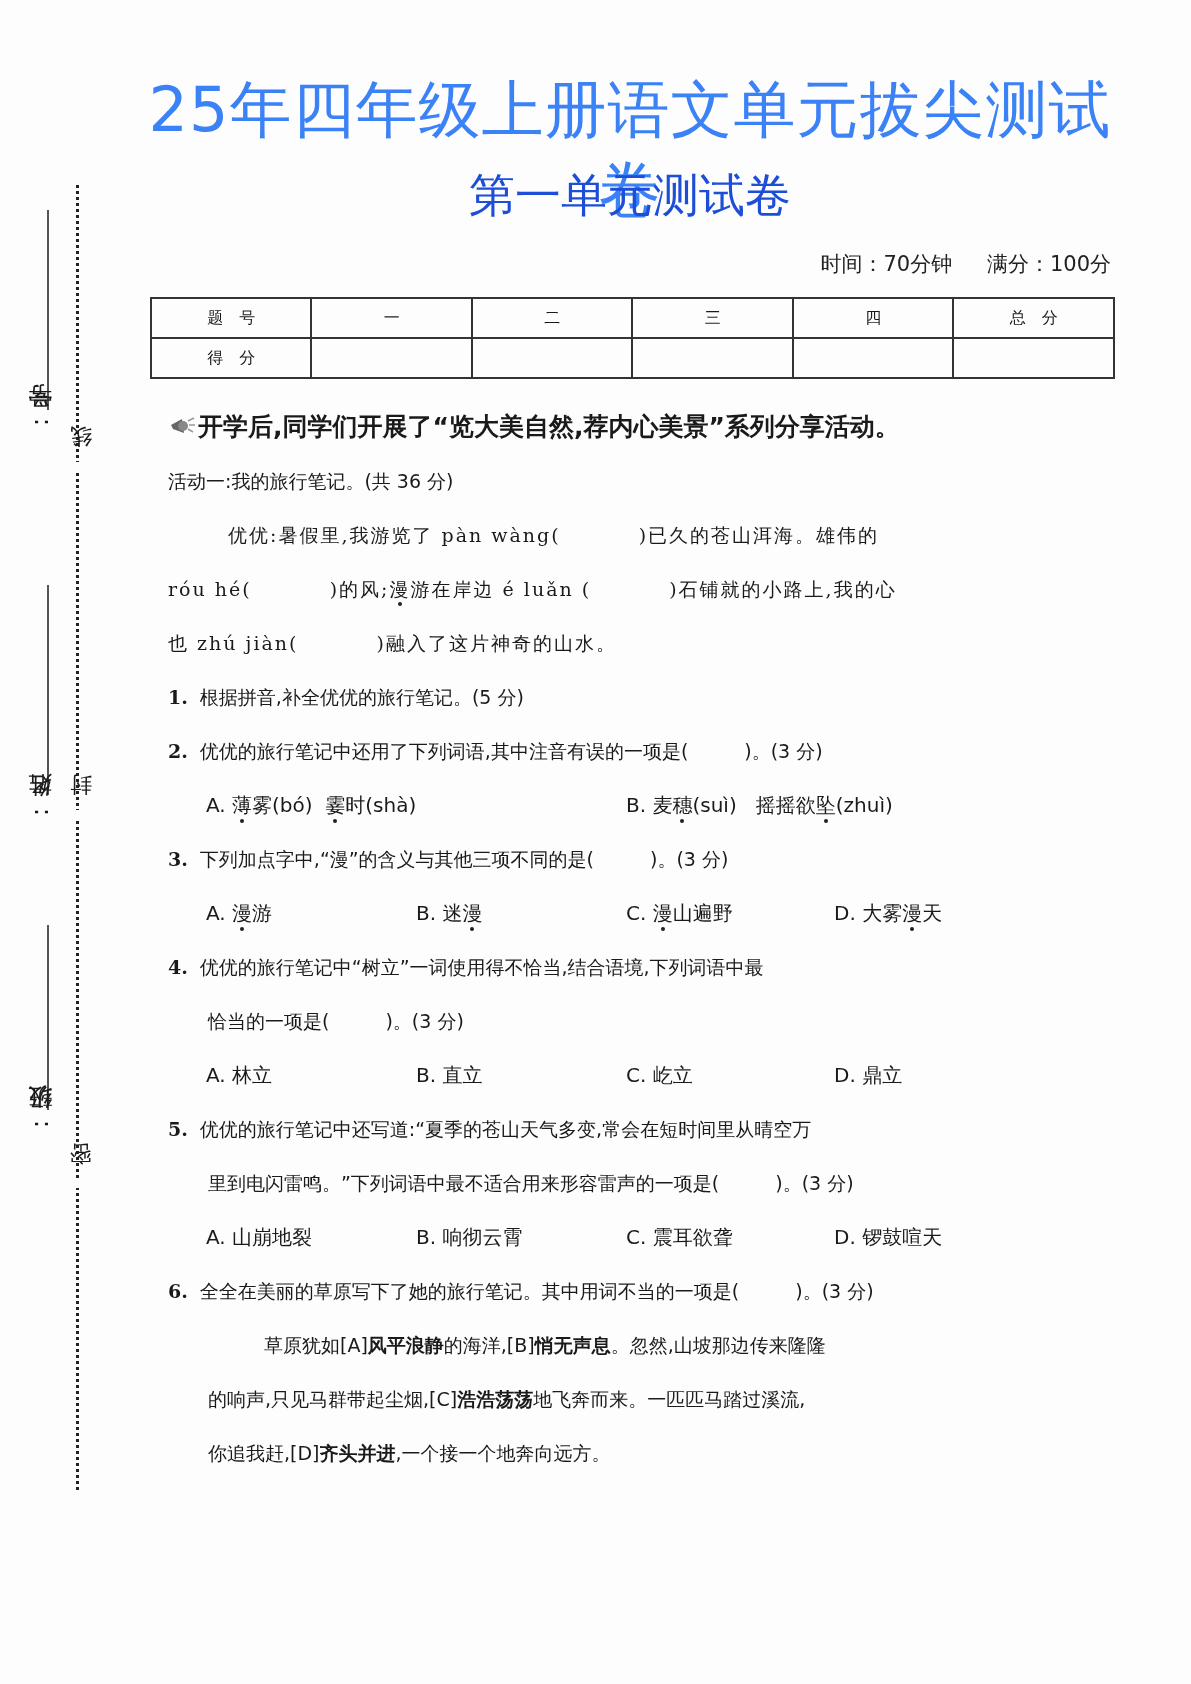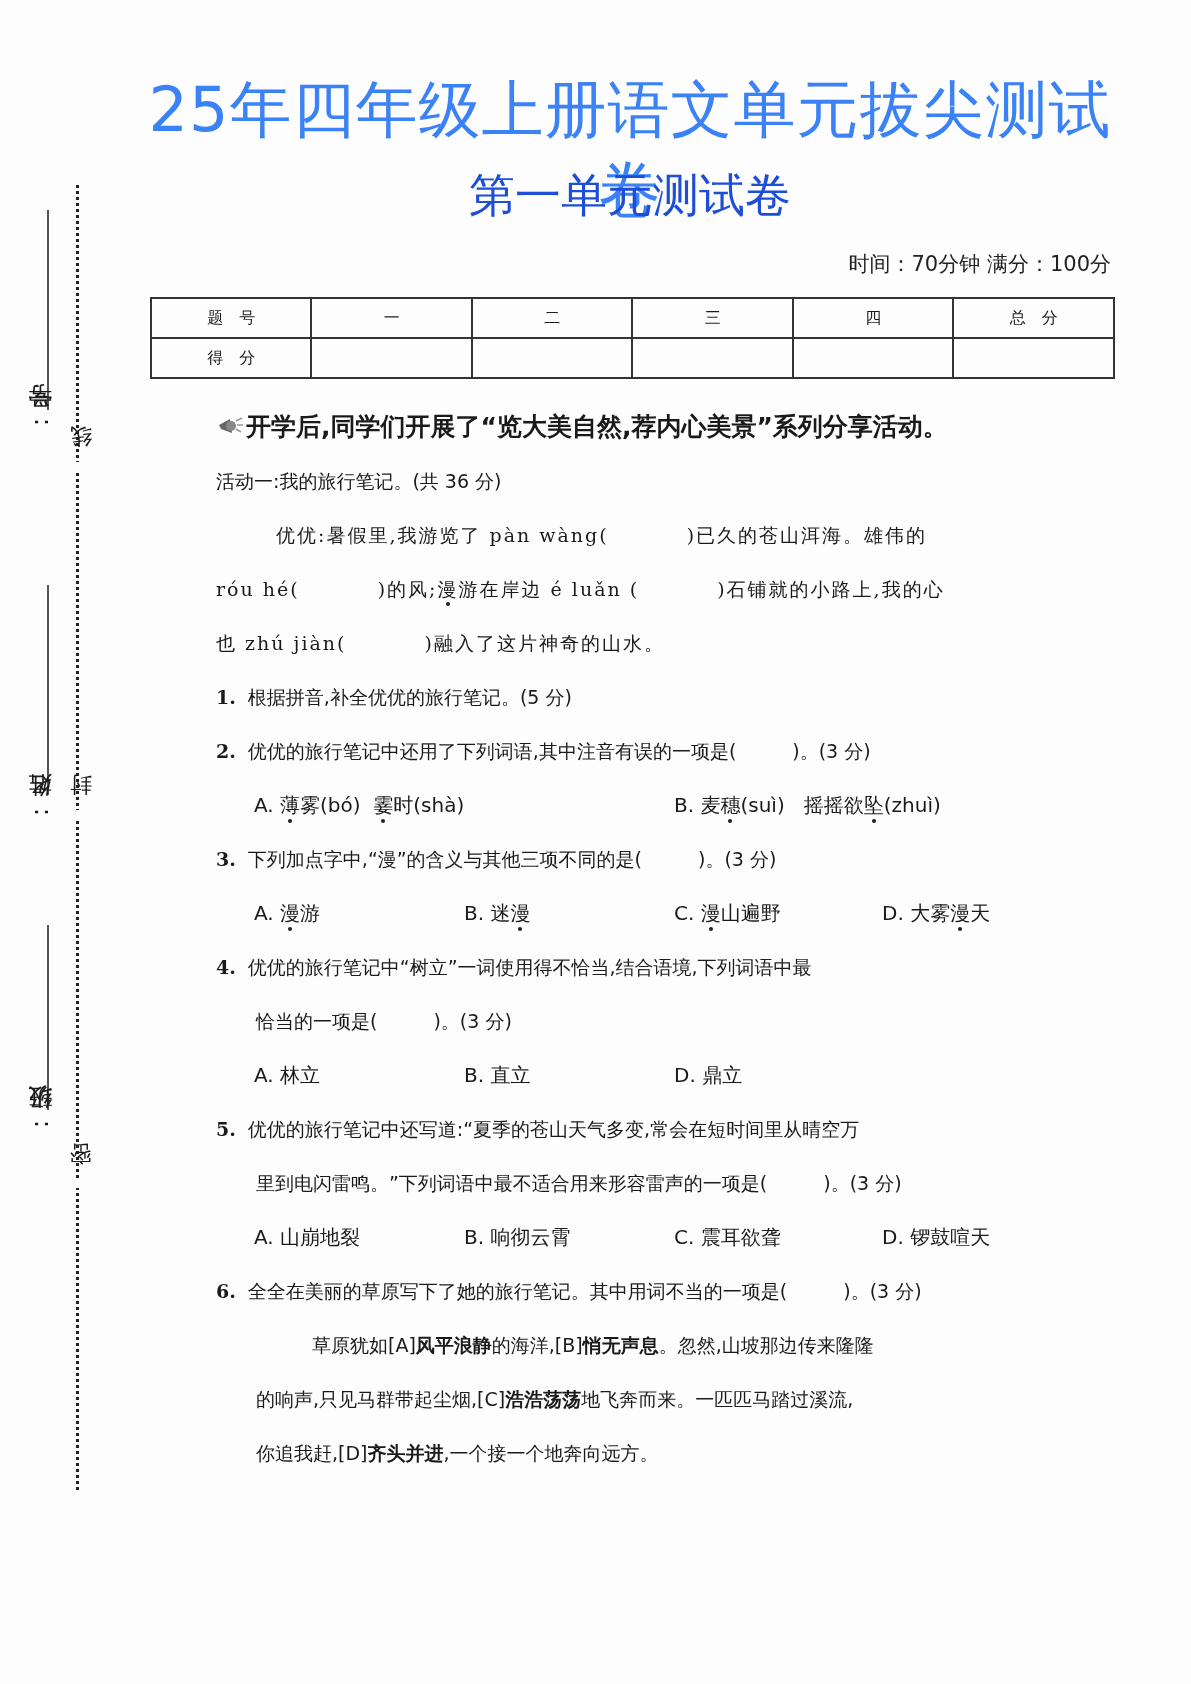--- a/index.html
+++ b/index.html
@@ -18,7 +18,7 @@
   .meta {
     position: absolute; right: 80px; top: 250px; font-size: 21px; color: #222;
   }
-  .meta span { }
+  .meta span { margin-left: 28px; }
   table.score {
     position: absolute; left: 150px; top: 297px; width: 965px; border-collapse: collapse;
     font-size: 16px;

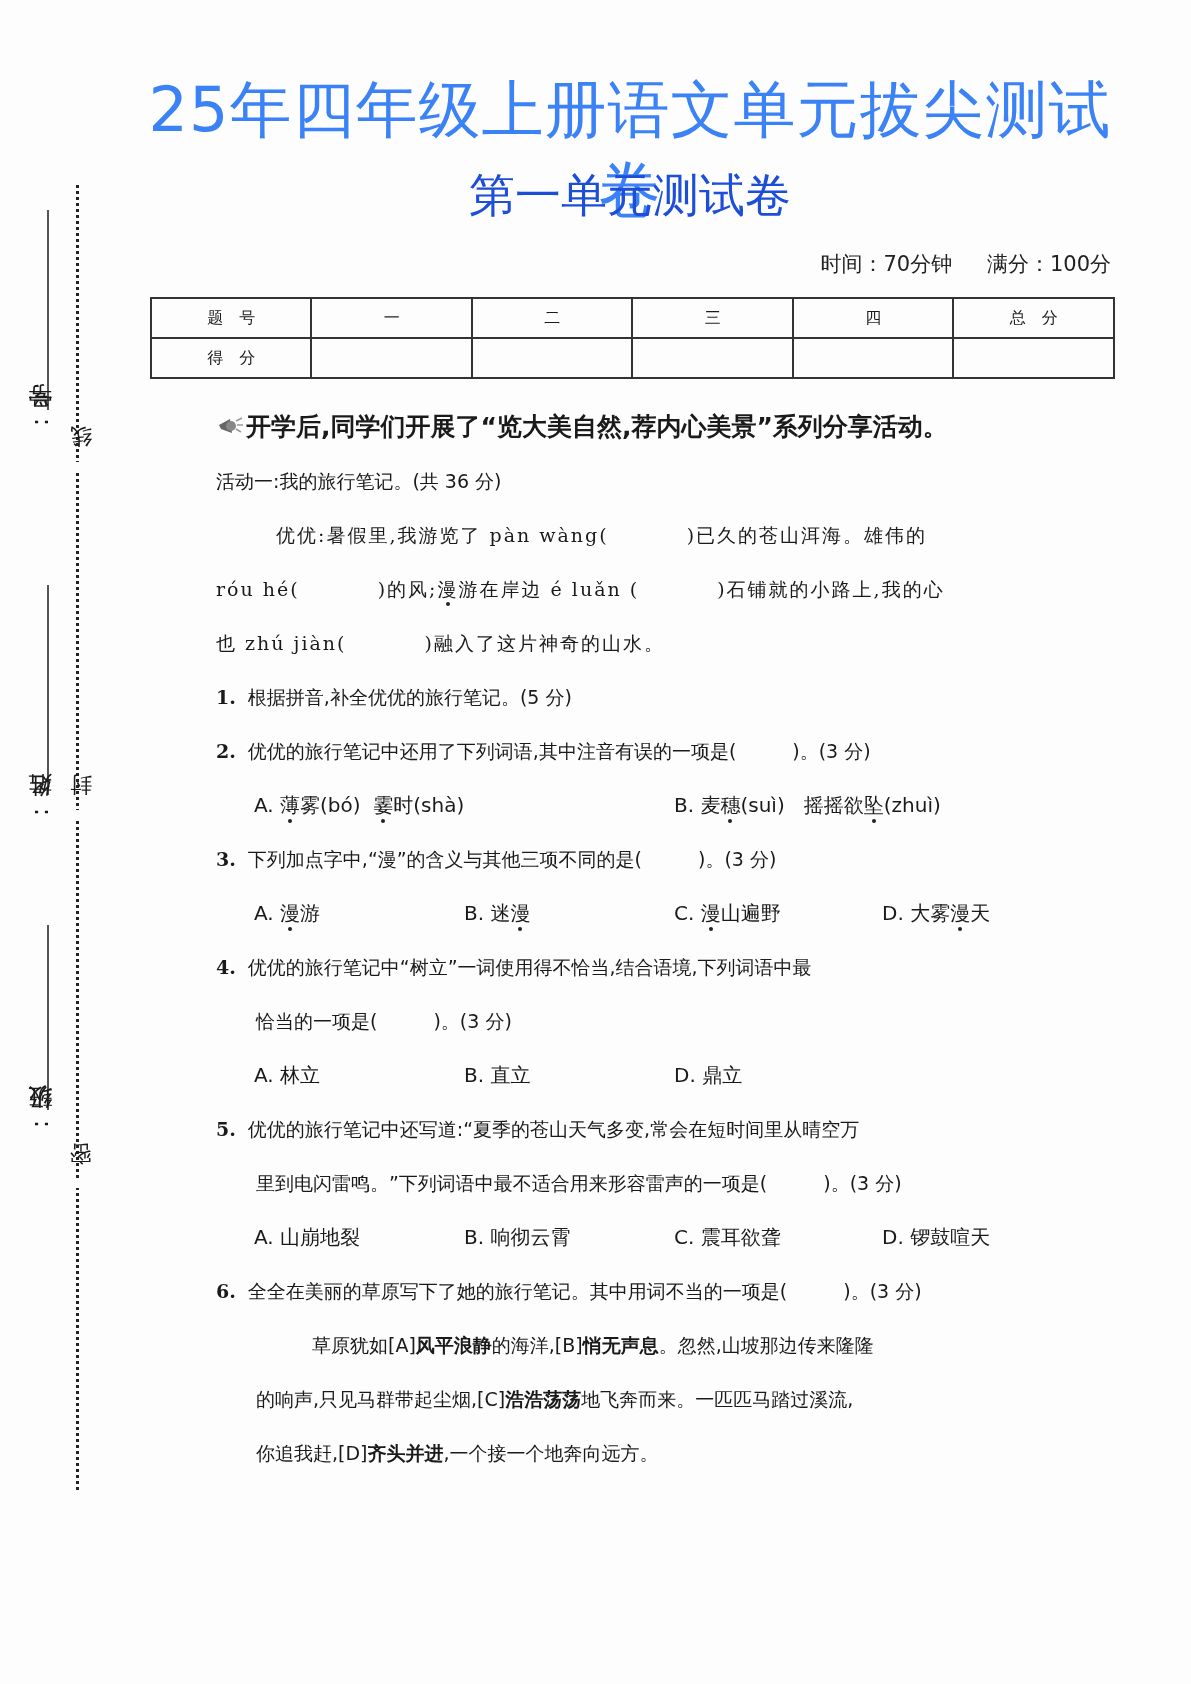--- a/index.html
+++ b/index.html
@@ -26,7 +26,7 @@
   table.score td {
     border: 2px solid #333; height: 38px; text-align: center; padding: 0; width: 16.66%;
   }
-  .content { position: absolute; left: 168px; top: 400px; width: 960px; margin-left: 48px; }
+  .content { position: absolute; left: 168px; top: 400px; width: 960px; }
   .line {
     font-size: 19px; line-height: 54px; white-space: nowrap; color: #1a1a1a;
   }

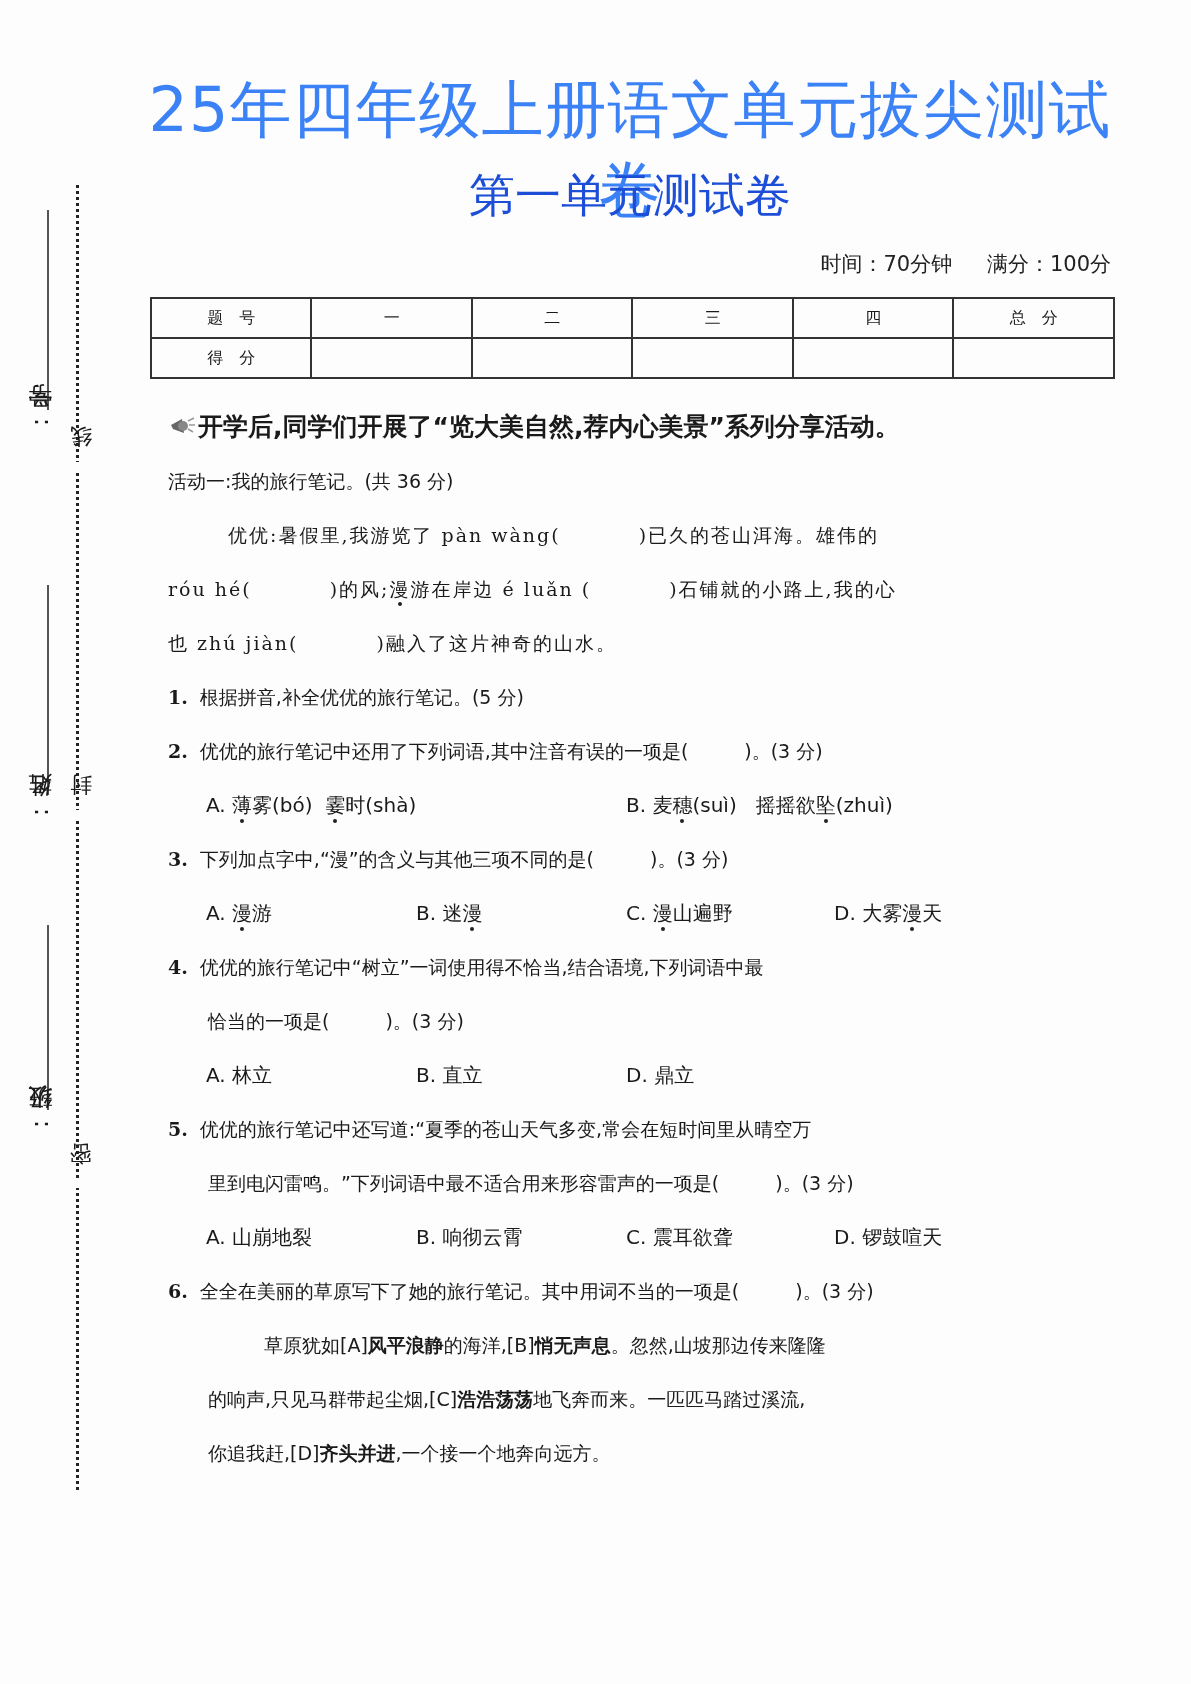--- a/index.html
+++ b/index.html
@@ -140,6 +140,7 @@
   <div class="opts">
     <span class="opt" style="width:210px"><span>A.</span> <span>林立</span></span>
     <span class="opt" style="width:210px"><span>B.</span> <span>直立</span></span>
+    <span class="opt" style="width:208px"><span>C.</span> <span>屹立</span></span>
     <span class="opt"><span>D.</span> <span>鼎立</span></span>
   </div>
 

